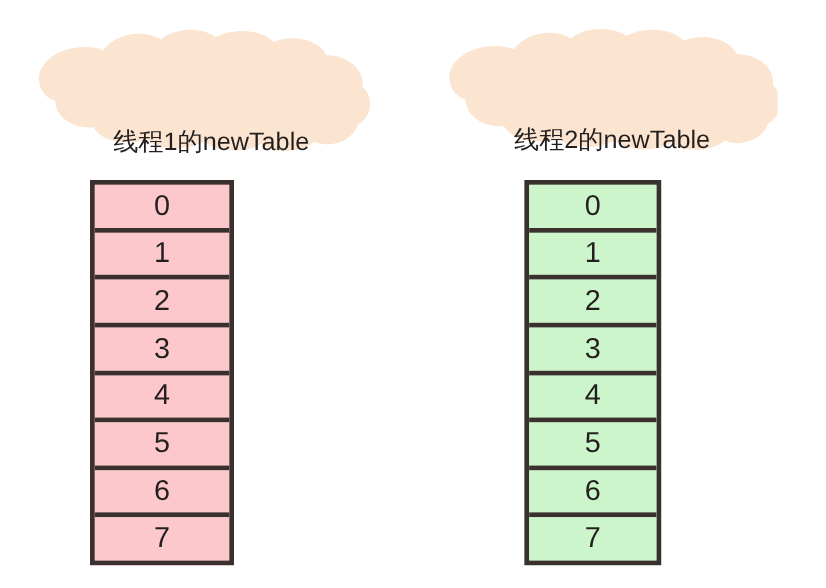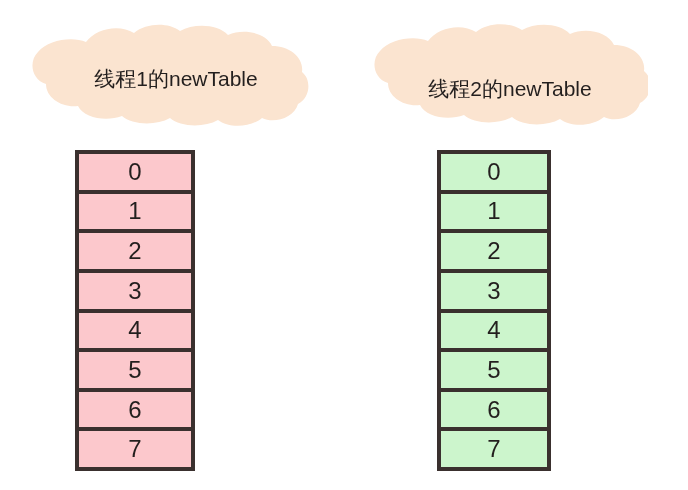--- a/index.html
+++ b/index.html
@@ -26,7 +26,7 @@
   .cloud {
     position: absolute;
     display: flex;
-    align-items: center;
+    align-items: flex-end;
     justify-content: center;
   }
   .cloud .cloud-shape {

